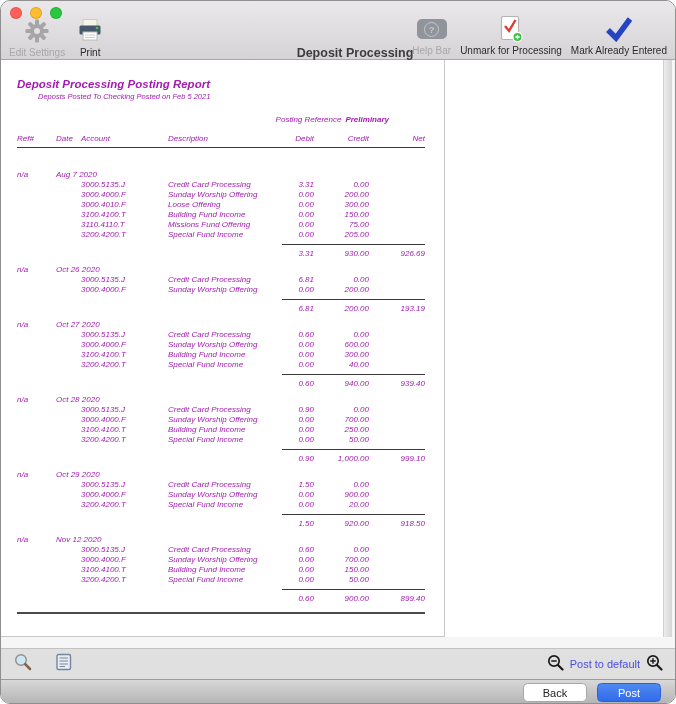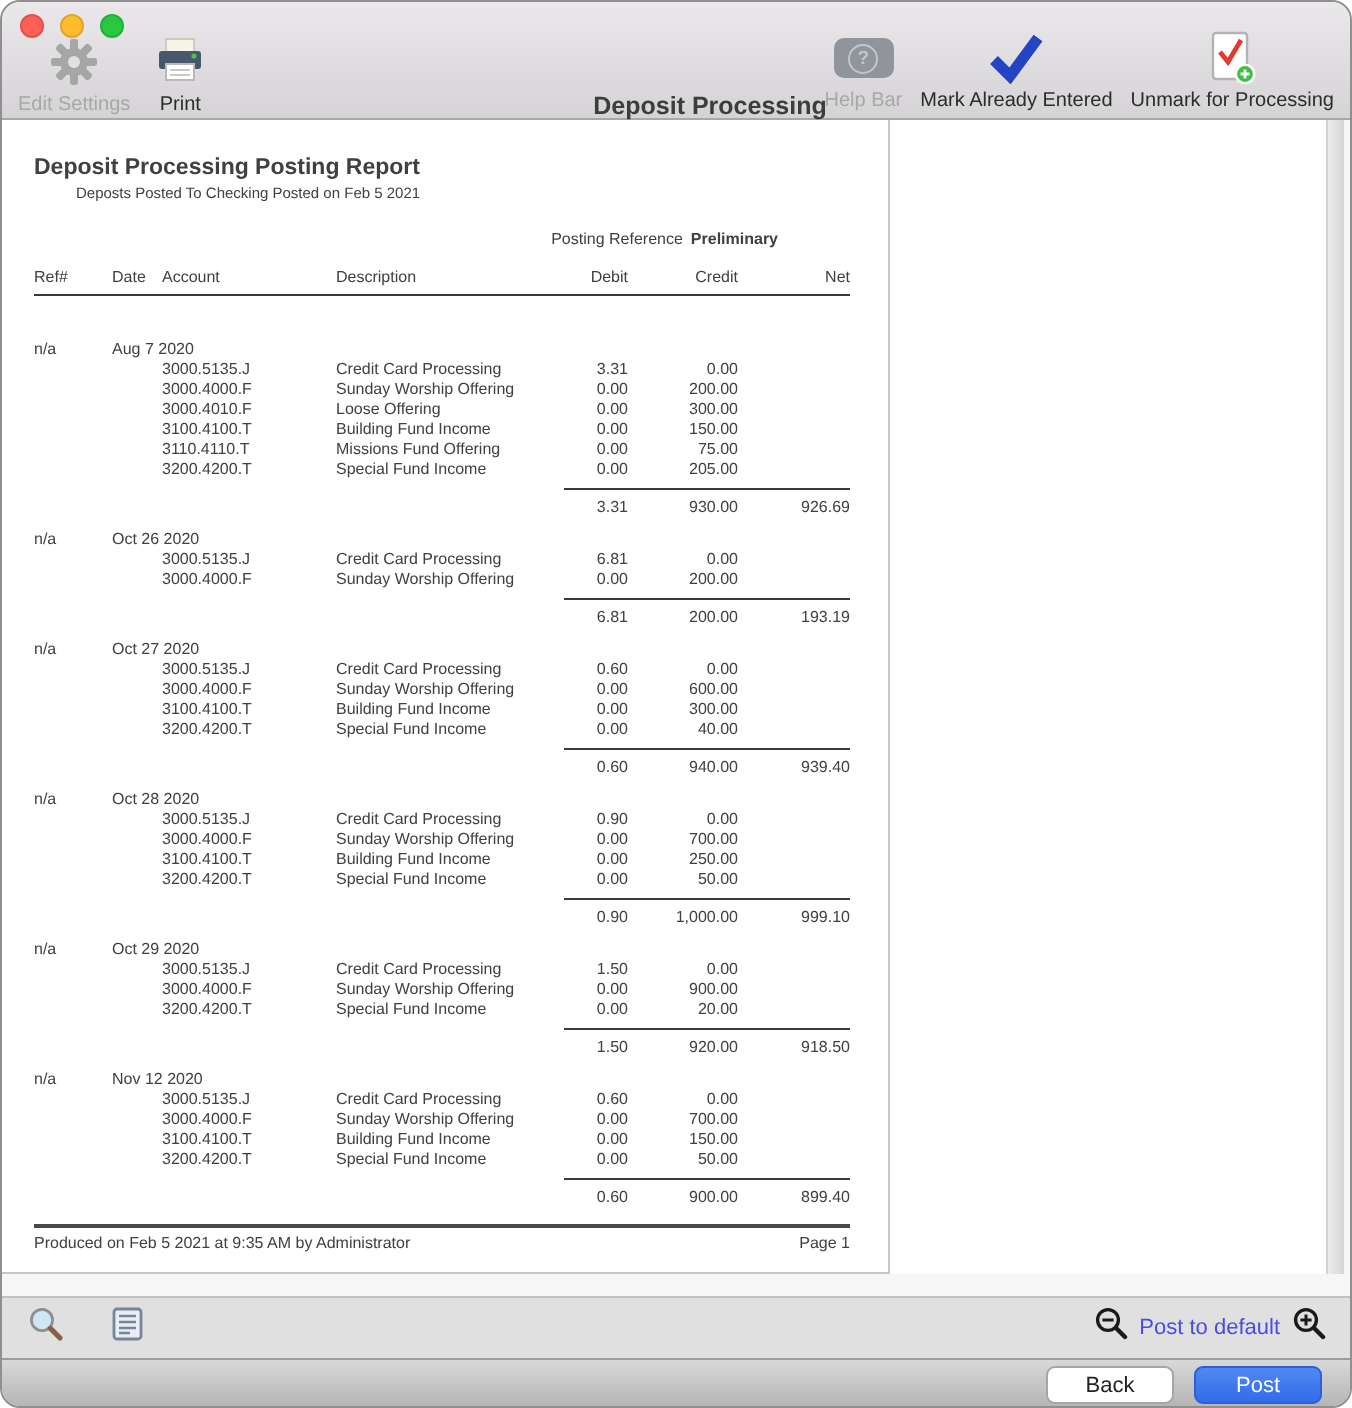--- a/index.html
+++ b/index.html
@@ -127,14 +127,6 @@
       </div>
       <div class="tb-btn">
         <span class="ic">
-          <svg width="28" height="26" viewBox="0 0 28 26">
-            <path d="M3 14 L11 22 L25 3" stroke="#2444c4" stroke-width="5.5" fill="none"></path>
-          </svg>
-        </span>
-        <span class="tb-label">Mark Already Entered</span>
-      </div>
-      <div class="tb-btn">
-        <span class="ic">
           <svg width="24" height="28" viewBox="0 0 24 28">
             <rect x="2.5" y="1.5" width="17" height="23" rx="1.5" fill="#ffffff" stroke="#b3b3b3" stroke-width="1.2"></rect>
             <path d="M6 11 L10 16 L16.5 5" stroke="#e23b2e" stroke-width="2.4" fill="none"></path>
@@ -144,6 +136,14 @@
           </svg>
         </span>
         <span class="tb-label">Unmark for Processing</span>
+      </div>
+      <div class="tb-btn">
+        <span class="ic">
+          <svg width="28" height="26" viewBox="0 0 28 26">
+            <path d="M3 14 L11 22 L25 3" stroke="#2444c4" stroke-width="5.5" fill="none"></path>
+          </svg>
+        </span>
+        <span class="tb-label">Mark Already Entered</span>
       </div>
     </div>
   </div>

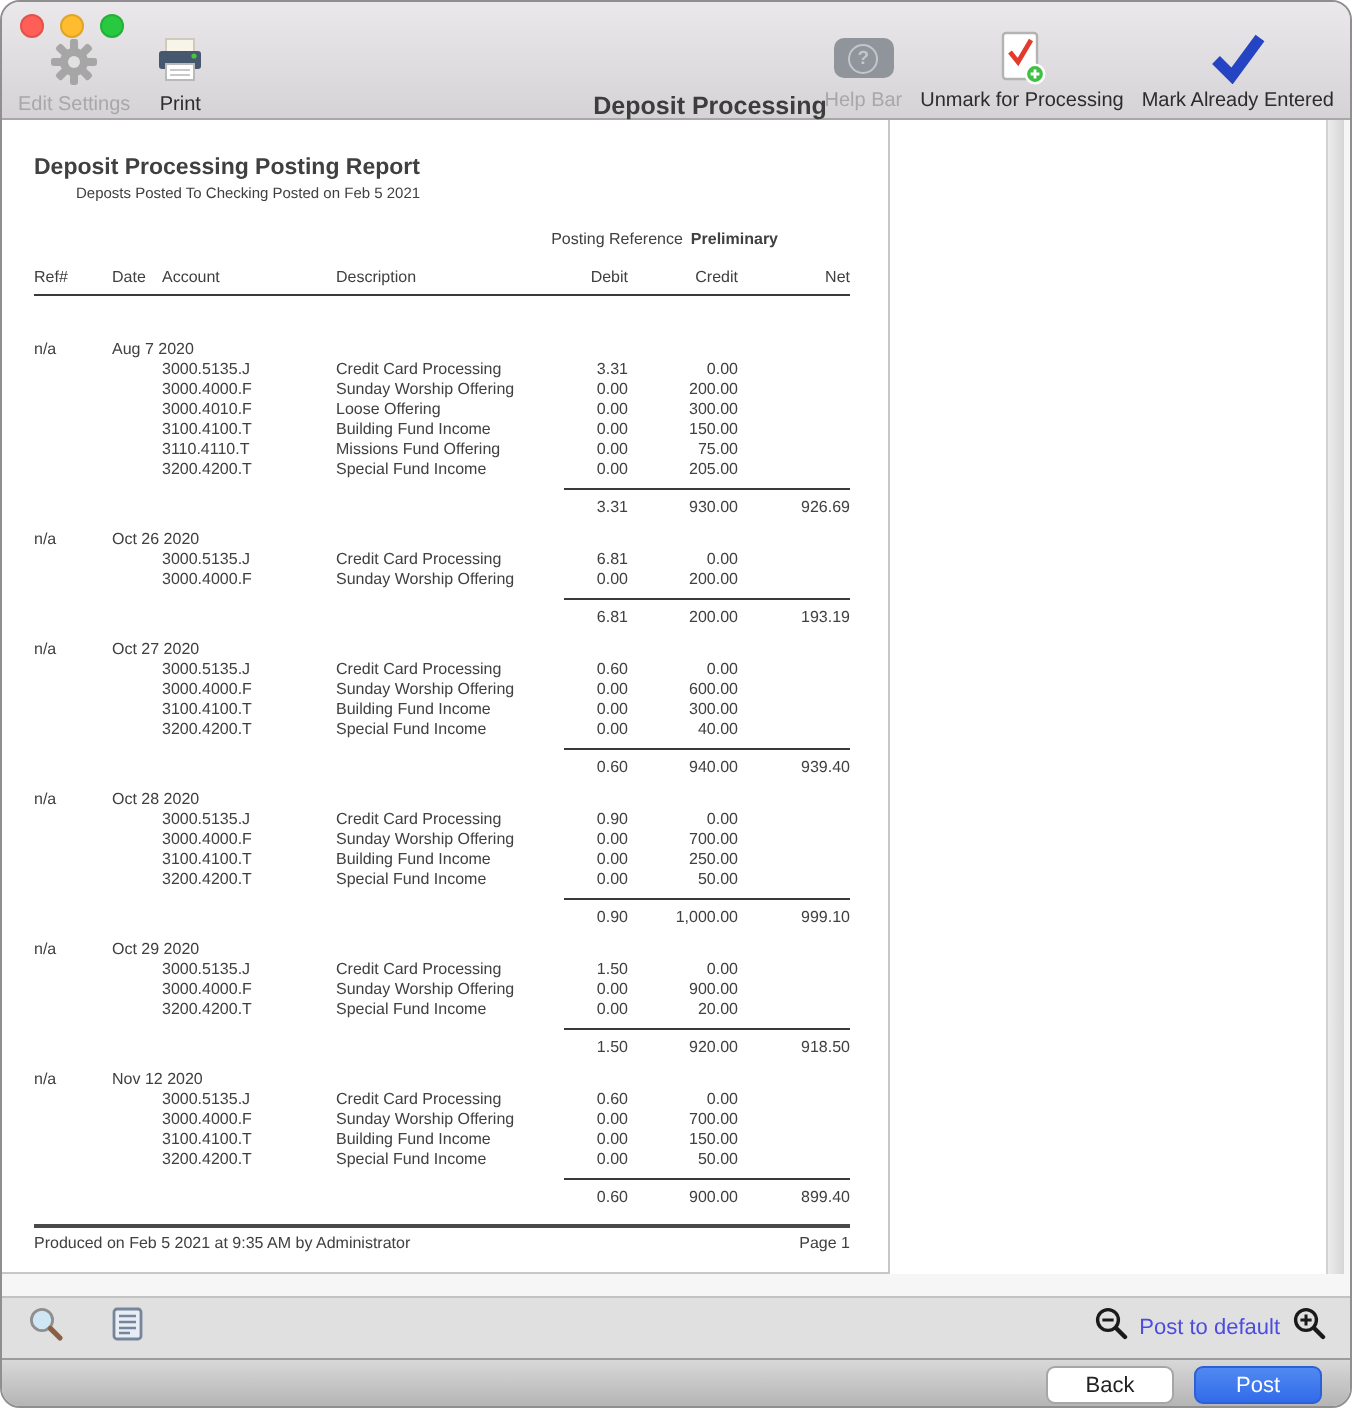--- a/index.html
+++ b/index.html
@@ -30,7 +30,7 @@
              background:linear-gradient(to right,#ececec,#d6d6d6);border-left:1px solid #d2d2d2;}
   .report{position:absolute;left:0;top:0;width:444px;height:577px;background:#fff;
           border-right:1px solid #c7c7c7;border-bottom:1px solid #c7c7c7;box-sizing:border-box;
-          padding:18px 0 0 16px;color:#404040;}
+          padding:18px 0 0 16px;color:#a21caf;font-style:italic;}
   .report-title{font-size:11.5px;line-height:13px;font-weight:bold;}
   .report-subtitle{font-size:7.5px;line-height:9px;margin-top:1px;padding-left:21px;}
   .posting-ref{width:408px;box-sizing:border-box;text-align:right;padding-right:36px;

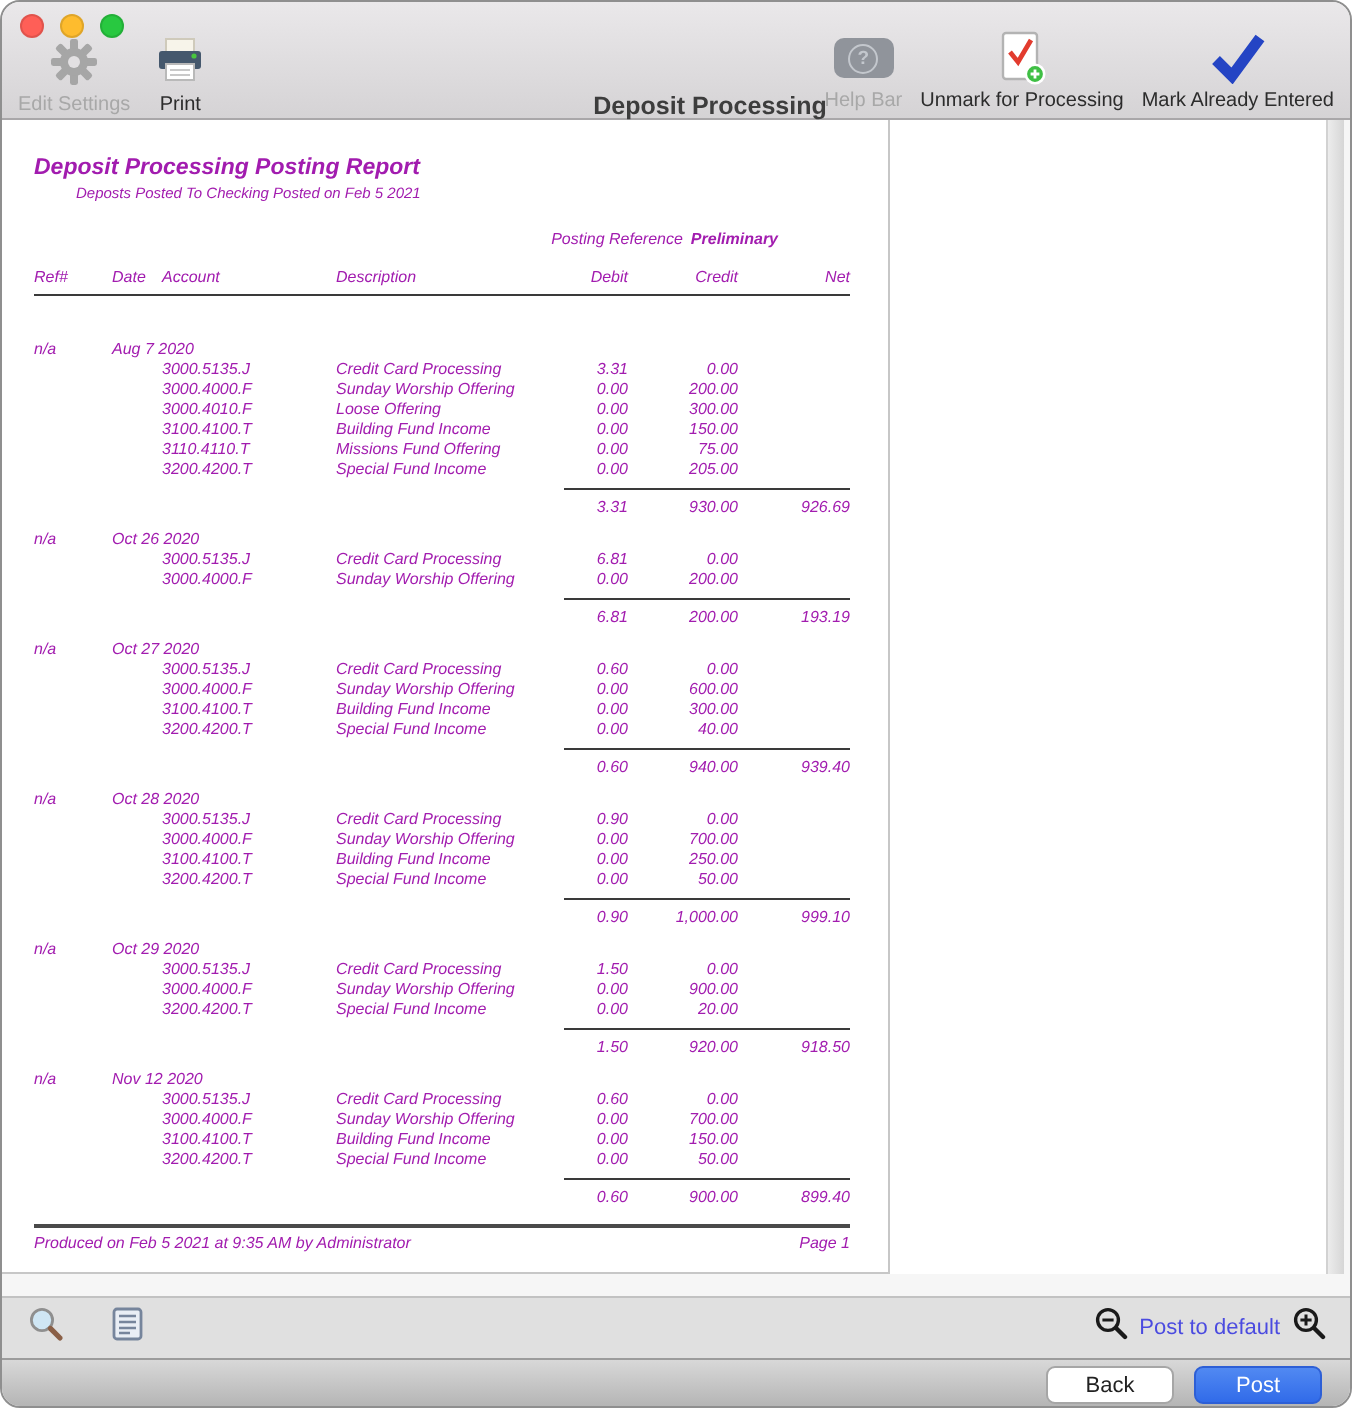--- a/index.html
+++ b/index.html
@@ -386,10 +386,6 @@
 
       <div class="report-footer">
         <div class="footer-rule"></div>
-        <div class="footer-text">
-          <span>Produced on Feb 5 2021 at 9:35 AM by Administrator</span>
-          <span>Page 1</span>
-        </div>
       </div>
     </div>
   </div>

